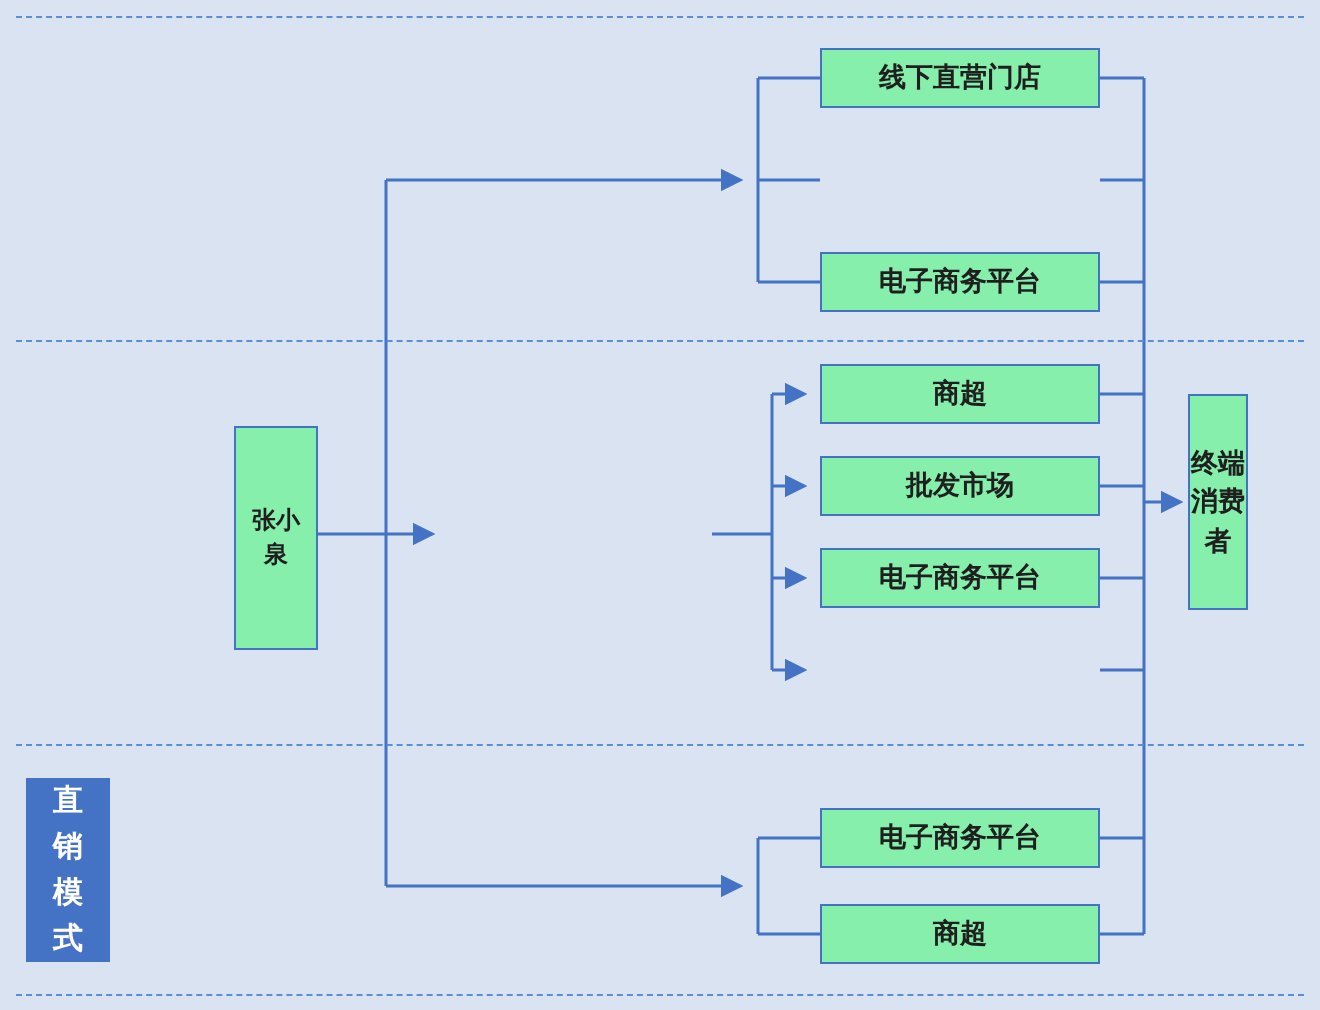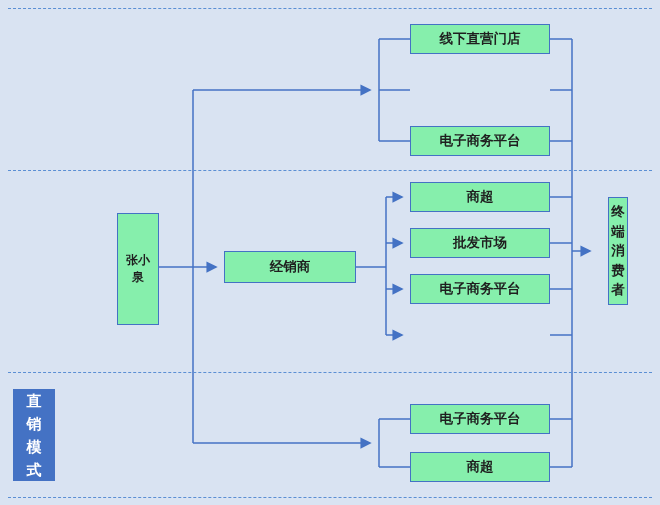--- a/index.html
+++ b/index.html
@@ -123,7 +123,7 @@
     <span>商超</span>
   </div>
 
-  <div class="box" style="left:608px;top:197px;width:20px;height:108px;font-size:13.5px">
+  <div class="box" style="left:594px;top:197px;width:30px;height:108px;font-size:13.5px">
     <span class="vt2">终端消费者</span>
   </div>
 

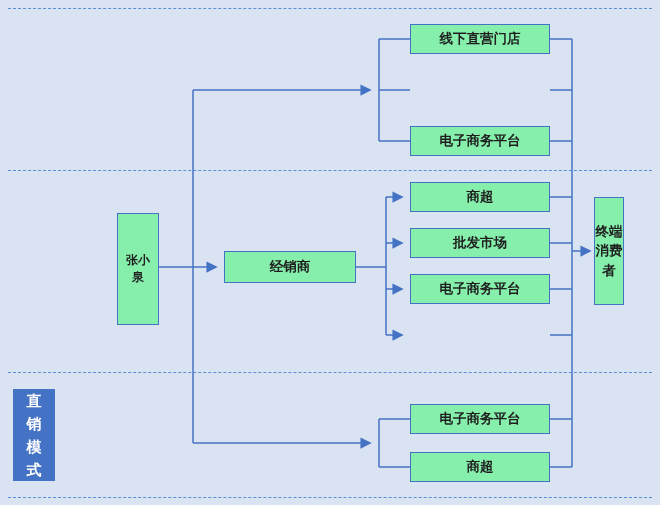--- a/index.html
+++ b/index.html
@@ -95,9 +95,6 @@
     <span class="vt2">张小泉</span>
   </div>
 
-  <div class="box" style="left:224px;top:251px;width:132px;height:32px">
-    <span>经销商</span>
-  </div>
 
   <div class="box" style="left:410px;top:24px;width:140px;height:30px">
     <span>线下直营门店</span>

